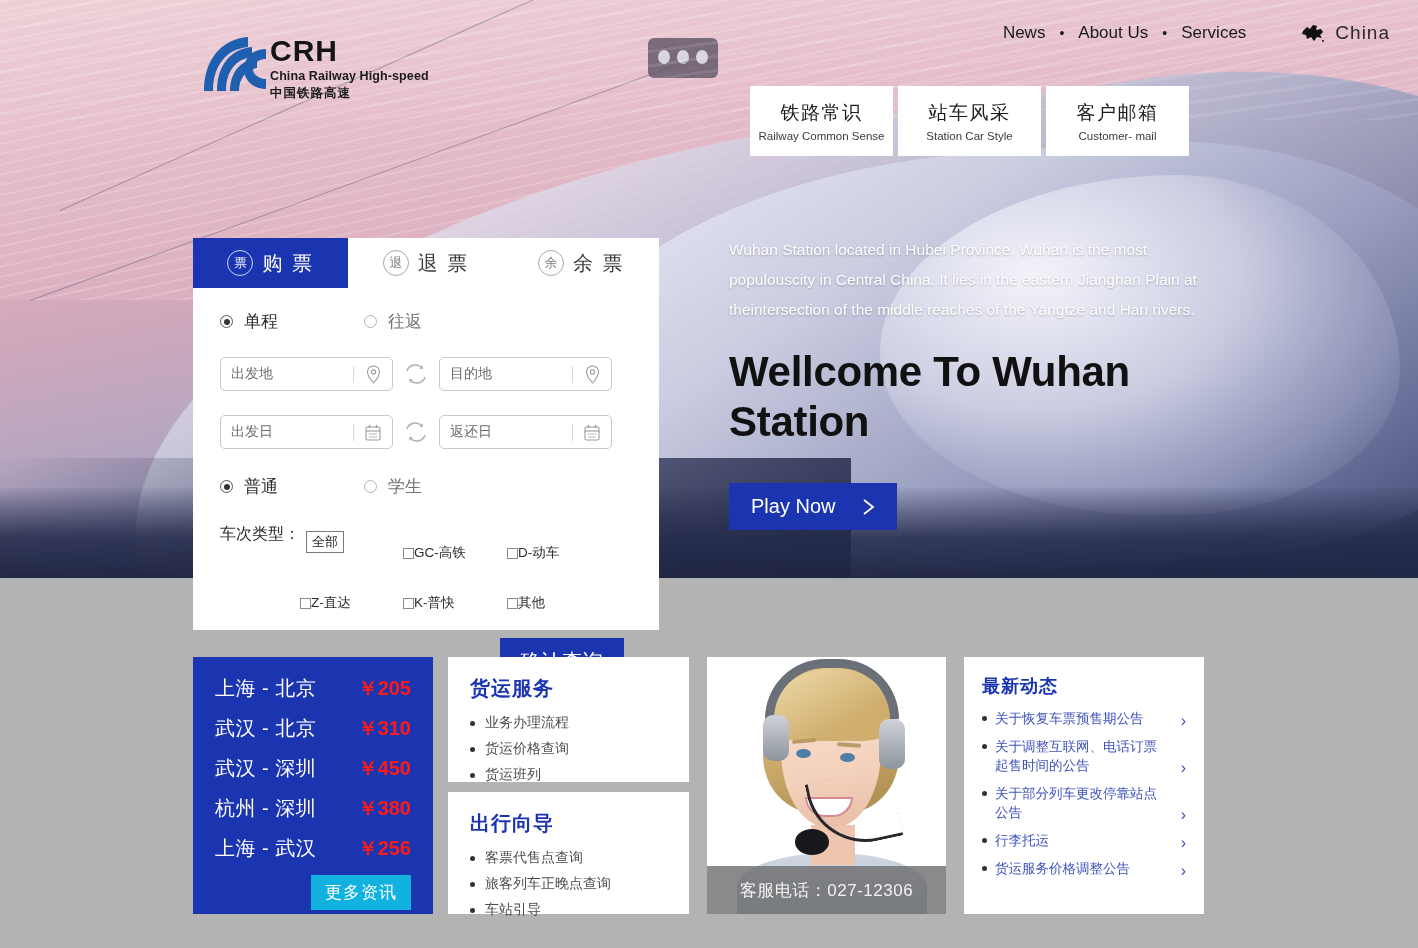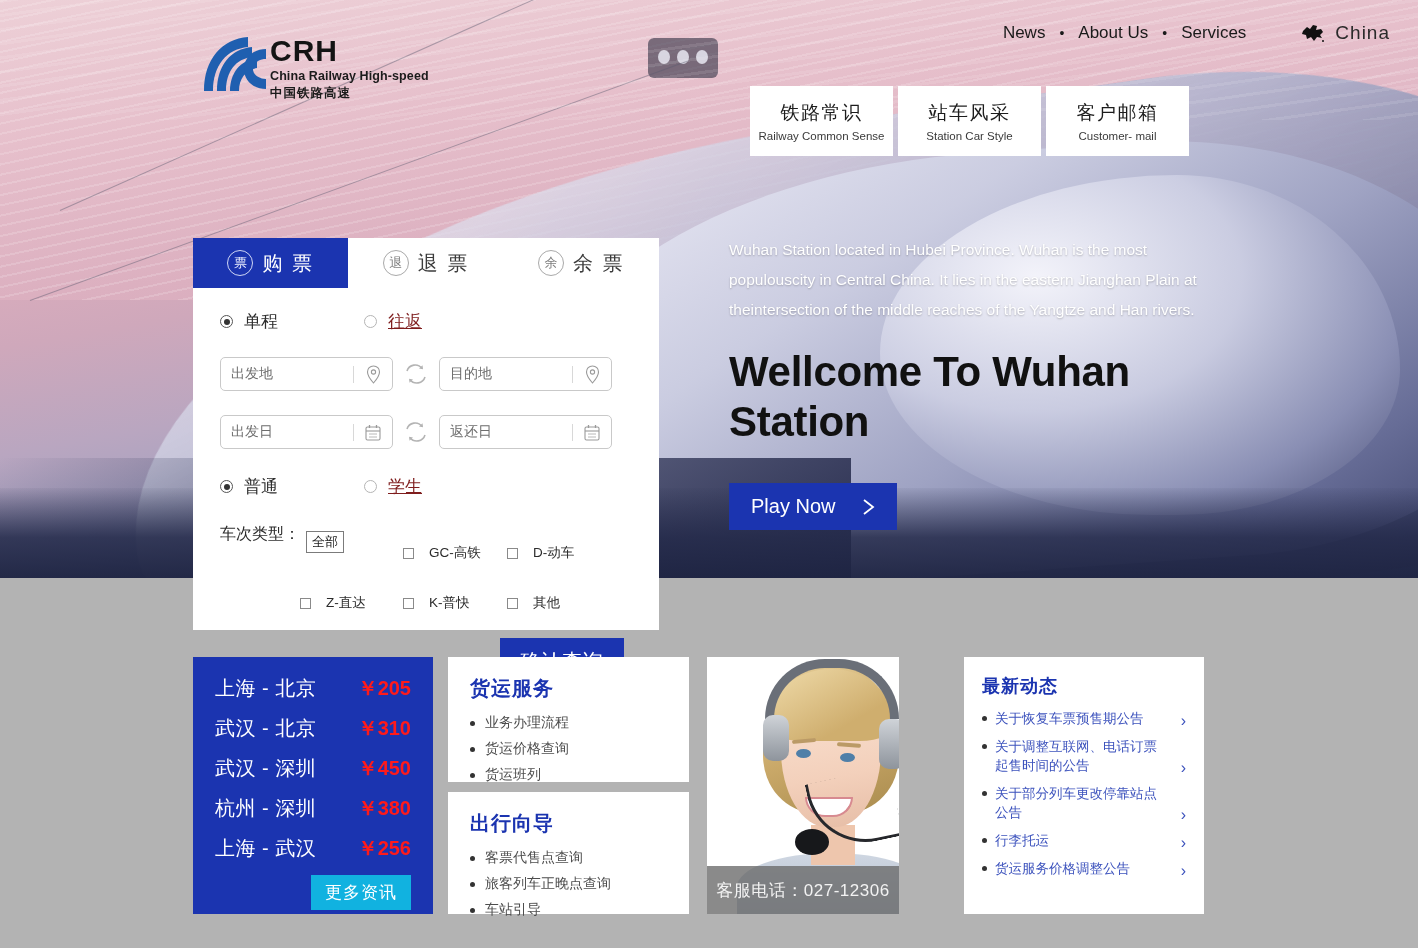--- a/index.html
+++ b/index.html
@@ -121,7 +121,7 @@
     content:''; position:absolute; left:2.6px; top:2.6px; width:6px; height:6px;
     border-radius:50%; background:#333;
   }
-  .radio.off { color:#7f1d1d;text-decoration:underline; }
+  .radio.off { color:#737373; }
   .radio.off .dot { border-color:#b5b5b5; }
   .radio-gap { width:86px; }
 

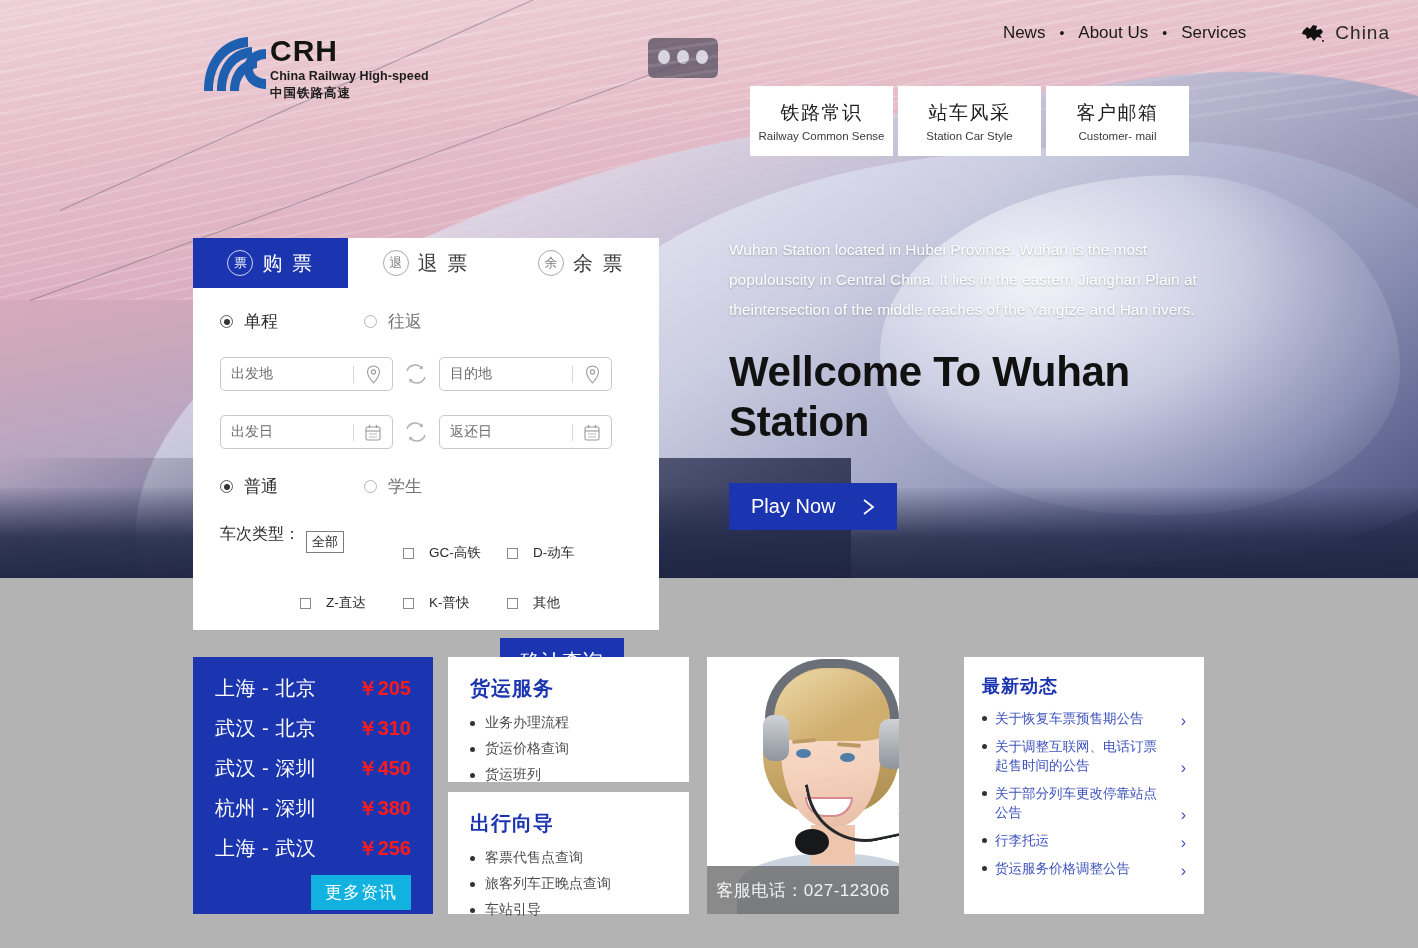--- a/index.html
+++ b/index.html
@@ -143,7 +143,7 @@
   }
   .cbgrid { margin-left:0; }
   .cbrow { display:flex; margin-bottom:10px; }
-  .cb { display:flex; align-items:center; gap:15px; font-size:13.5px; color:#2c2c2c; cursor:pointer;margin-top:22px; }
+  .cb { display:flex; align-items:center; gap:0; font-size:13.5px; color:#2c2c2c; cursor:pointer;margin-top:22px; }
   .cb .box { width:11px; height:11px; border:1px solid #8a8a8a; background:#fff; }
   .cb-w1 { width:103px; }
   .cb-w2 { width:104px; }

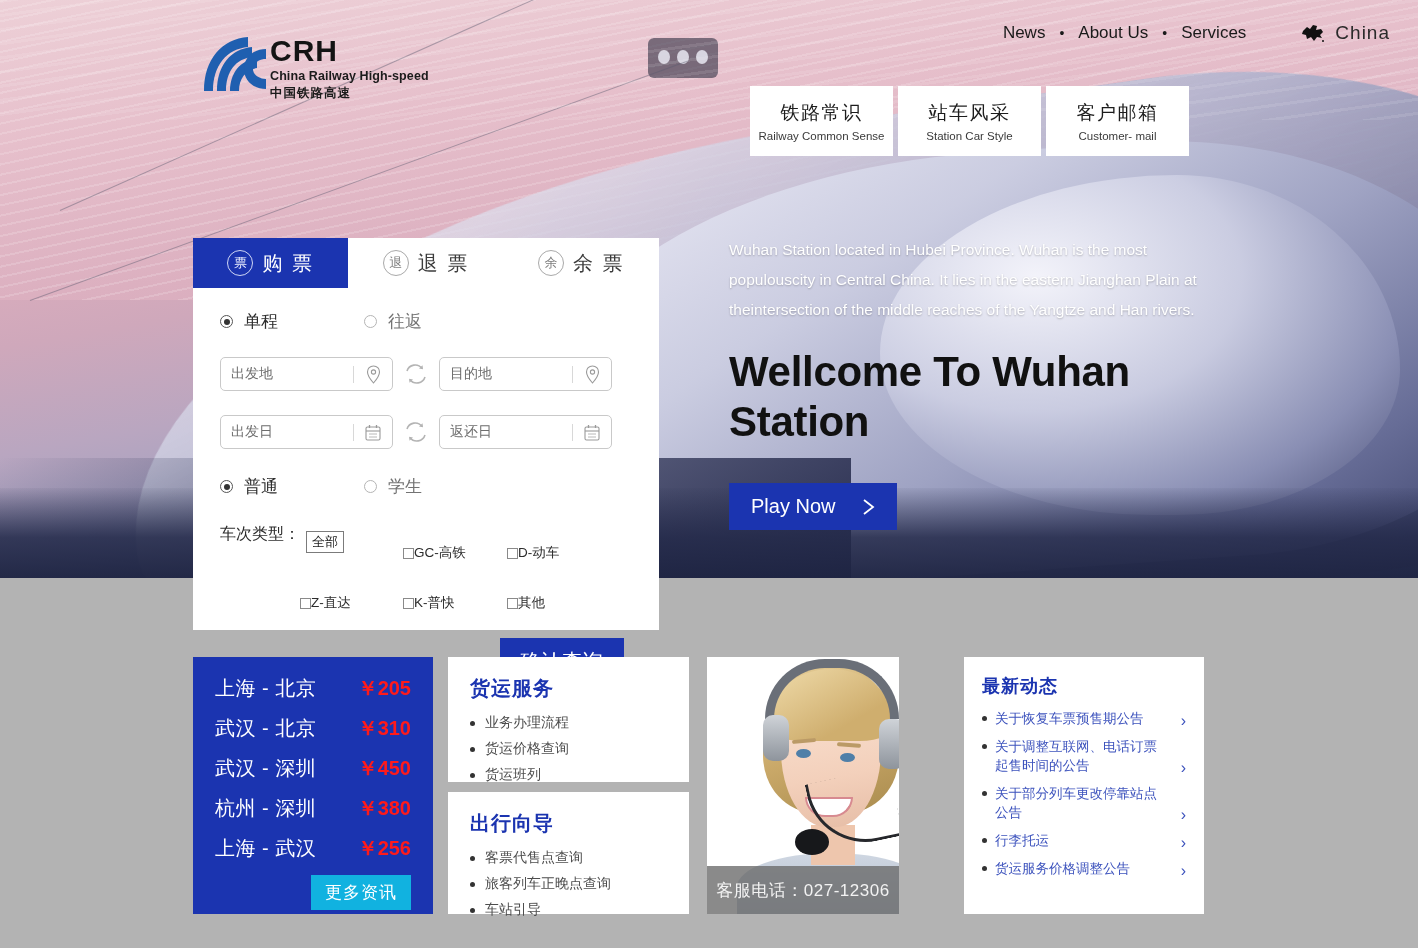--- a/index.html
+++ b/index.html
@@ -210,7 +210,7 @@
   .svc-list li .bullet { width:5px; height:5px; border-radius:50%; background:#333; flex:none; }
 
   .service-photo {
-    position:absolute; left:707px; top:657px; width:192px; height:257px;
+    position:absolute; left:707px; top:657px; width:239px; height:257px;
     background:#b3b3b3; overflow:hidden;
   }
   .sp-img { position:absolute; inset:0; background:#fff; }

